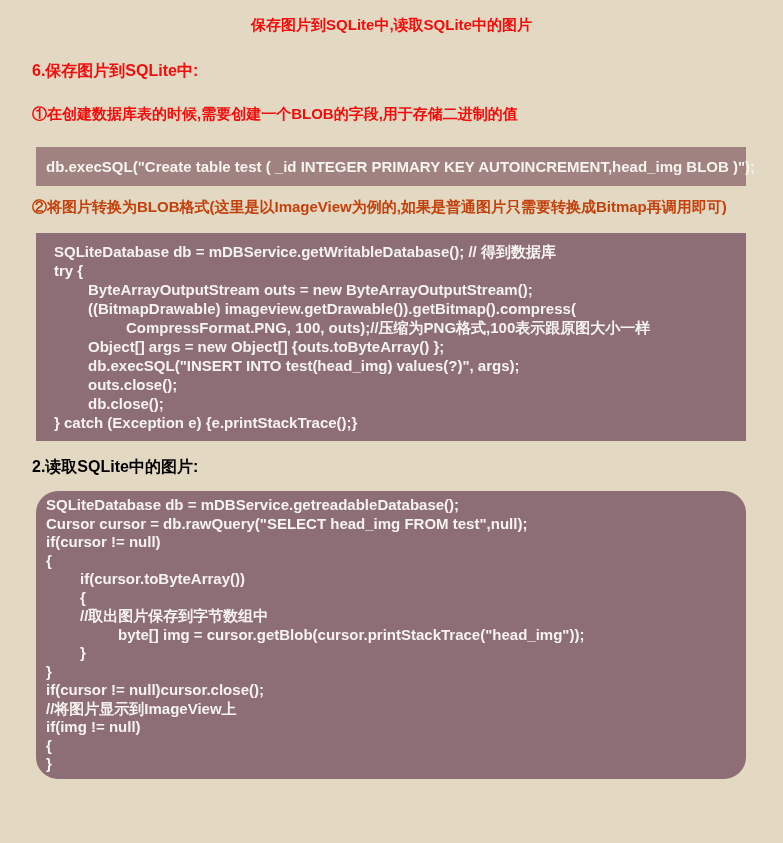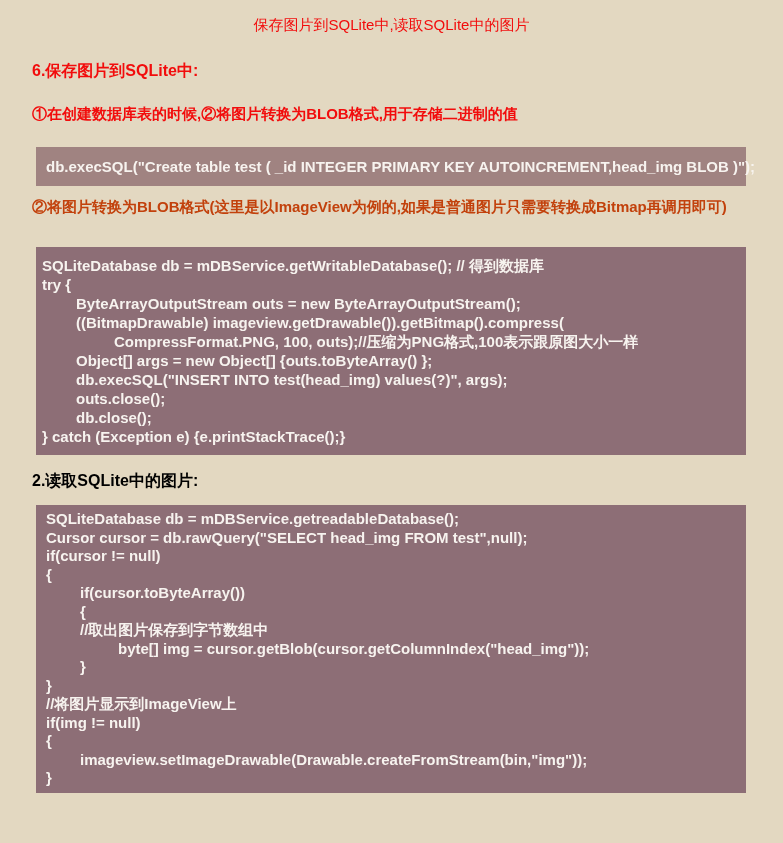--- a/index.html
+++ b/index.html
@@ -16,7 +16,7 @@
     text-align: center;
     color: #f20c0c;
     font-size: 15px;
-    font-weight: normal;
+    font-weight: bold;
     line-height: 16px;
   }
   .heading {

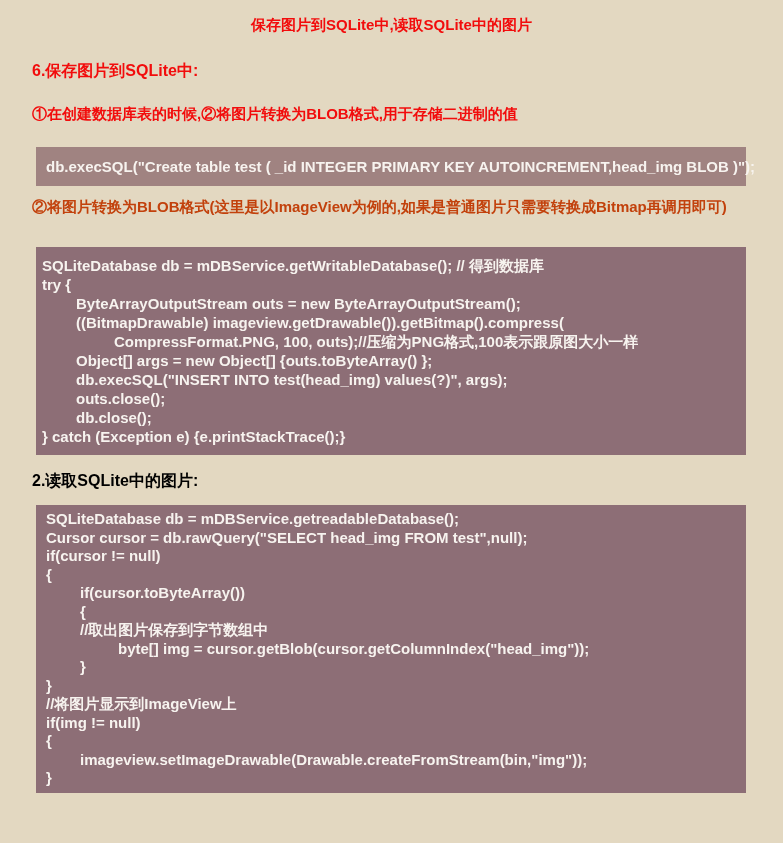--- a/index.html
+++ b/index.html
@@ -75,7 +75,7 @@
 
   <div class="heading" style="color: rgb(242, 12, 12);">6.保存图片到SQLite中:</div>
 
-  <div class="step" style="color: rgb(242, 12, 12);">①在创建数据库表的时候,②将图片转换为BLOB格式,用于存储二进制的值</div>
+  <div class="step" style="color: rgb(242, 12, 12);">①在创建数据库表的时候,需要创建一个BLOB的字段,用于存储二进制的值</div>
 
   <div class="code code-light" style="background-color: rgb(160, 131, 129); color: rgb(247, 243, 239);">
       <div class="code-line i0">db.execSQL("Create table test ( _id INTEGER PRIMARY KEY AUTOINCREMENT,head_img BLOB )");</div>

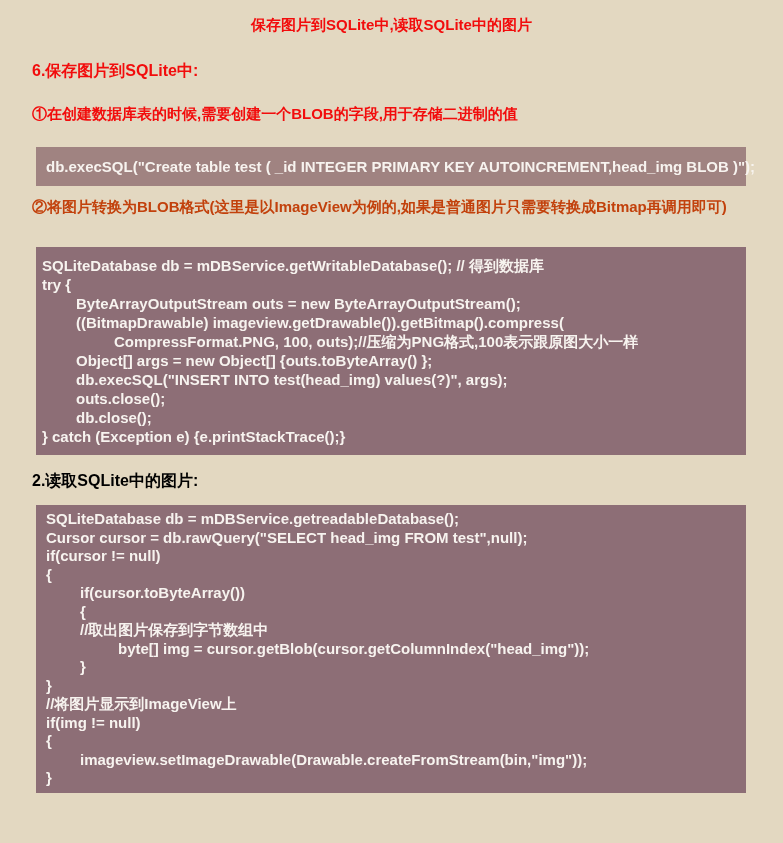--- a/index.html
+++ b/index.html
@@ -51,9 +51,9 @@
     line-height: 19px;
   }
   .code-dark {
-    margin-top: 32px;
+    margin-top: 18px;
     background: #8d6e76;
-    padding: 9px 6px;
+    padding: 9px 18px;
     line-height: 19px;
   }
   .code-read {

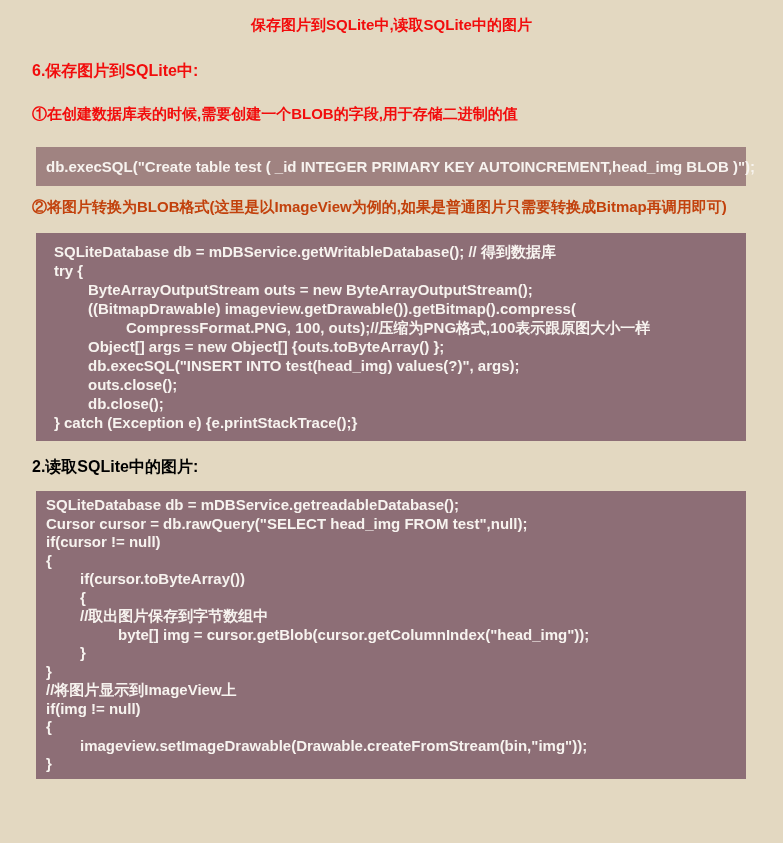--- a/index.html
+++ b/index.html
@@ -98,7 +98,7 @@
 
   <div class="heading second" style="color: #000000;">2.读取SQLite中的图片:</div>
 
-  <div class="code code-dark code-read" style="background-color: rgb(141, 110, 118); color: rgb(247, 243, 239);">
+  <div class="code code-dark code-read" style="background-color: rgb(141, 110, 118); color: rgb(247, 243, 239); border-radius: 22px;">
       <div class="code-line i0">SQLiteDatabase db = mDBService.getreadableDatabase();</div>
       <div class="code-line i0">Cursor cursor = db.rawQuery("SELECT head_img FROM test",null);</div>
       <div class="code-line i0">if(cursor != null)</div>

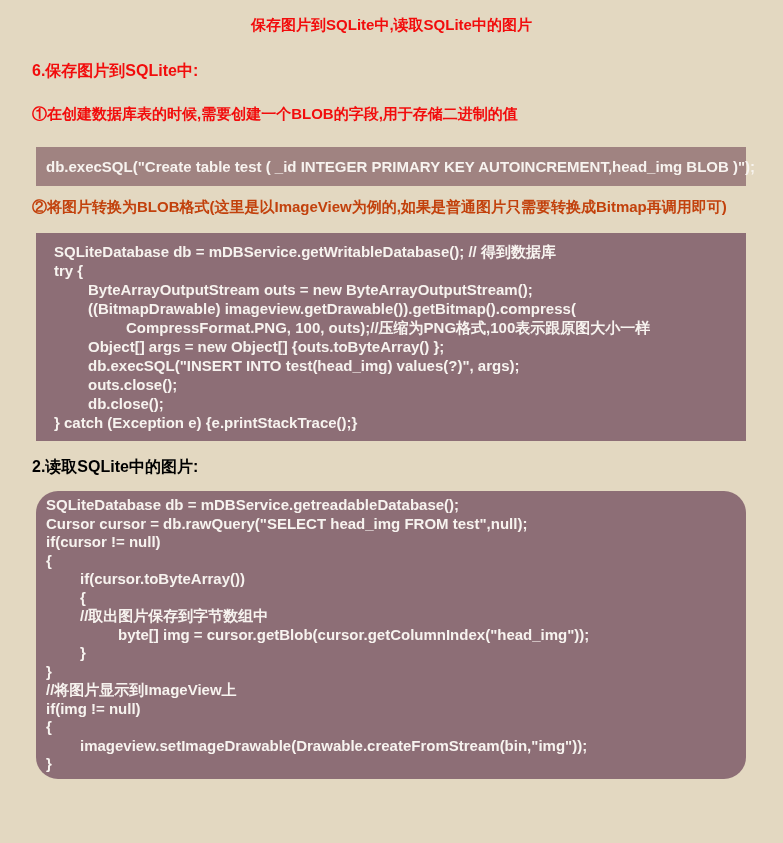--- a/index.html
+++ b/index.html
@@ -106,7 +106,7 @@
       <div class="code-line i1">if(cursor.toByteArray())</div>
       <div class="code-line i1">{</div>
       <div class="code-line i1">//取出图片保存到字节数组中</div>
-      <div class="code-line i2">byte[] img = cursor.getBlob(cursor.getColumnIndex("head_img"));</div>
+      <div class="code-line i2">byte[] img = cursor.getBlob(cursor.printStackTrace("head_img"));</div>
       <div class="code-line i1">}</div>
       <div class="code-line i0">}</div>
       <div class="code-line i0">//将图片显示到ImageView上</div>

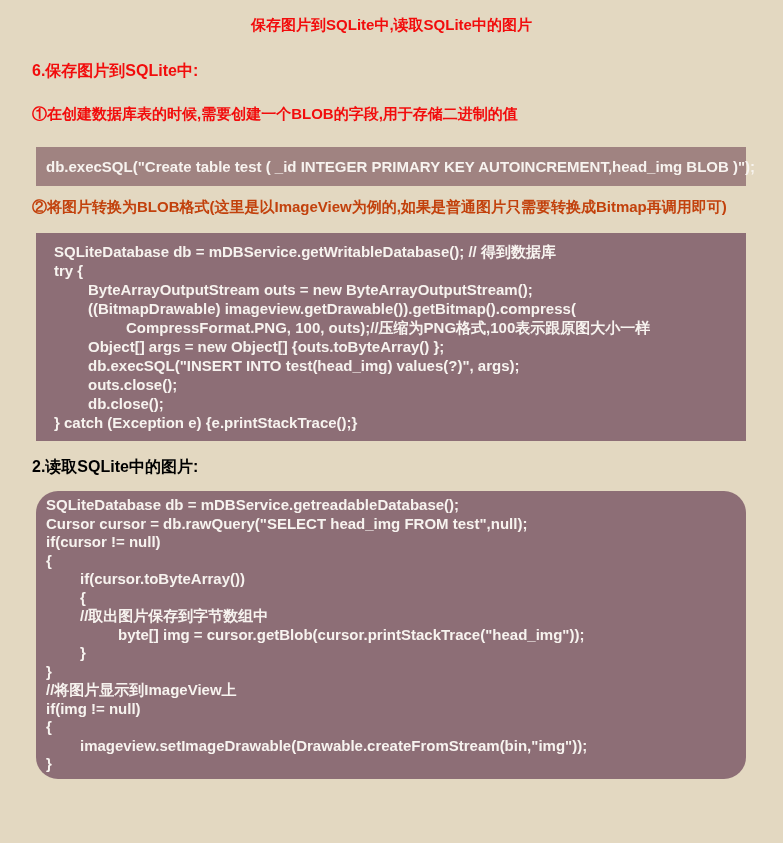--- a/index.html
+++ b/index.html
@@ -109,6 +109,7 @@
       <div class="code-line i2">byte[] img = cursor.getBlob(cursor.printStackTrace("head_img"));</div>
       <div class="code-line i1">}</div>
       <div class="code-line i0">}</div>
+      <div class="code-line i0">if(cursor != null)cursor.close();</div>
       <div class="code-line i0">//将图片显示到ImageView上</div>
       <div class="code-line i0">if(img != null)</div>
       <div class="code-line i0">{</div>

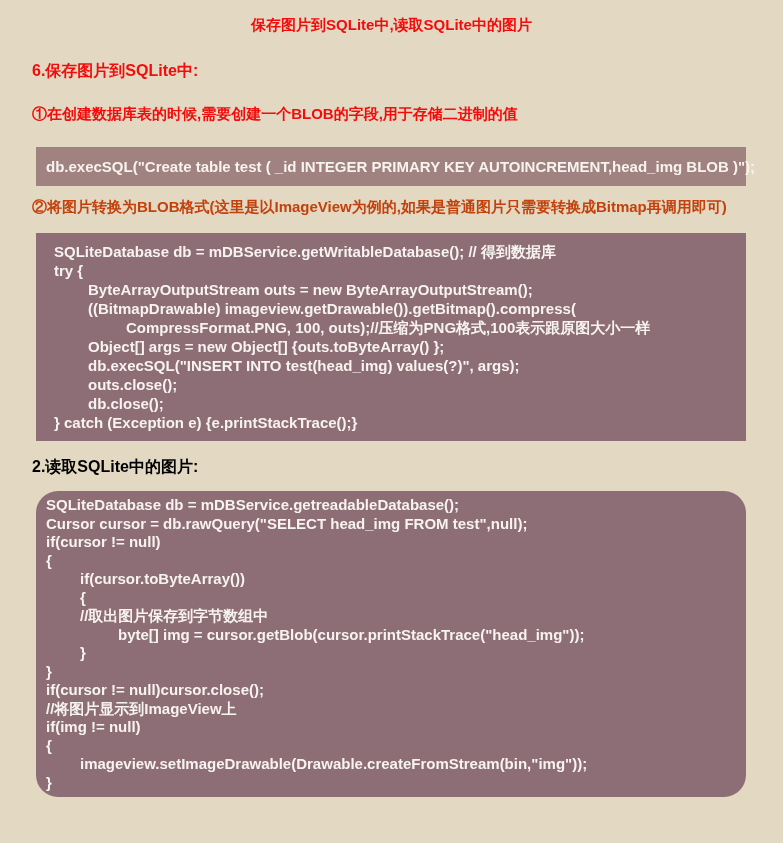--- a/index.html
+++ b/index.html
@@ -113,7 +113,6 @@
       <div class="code-line i0">//将图片显示到ImageView上</div>
       <div class="code-line i0">if(img != null)</div>
       <div class="code-line i0">{</div>
-      <div class="code-line i1">imageview.setImageDrawable(Drawable.createFromStream(bin,"img"));</div>
       <div class="code-line i0">}</div>
     </div>
 

